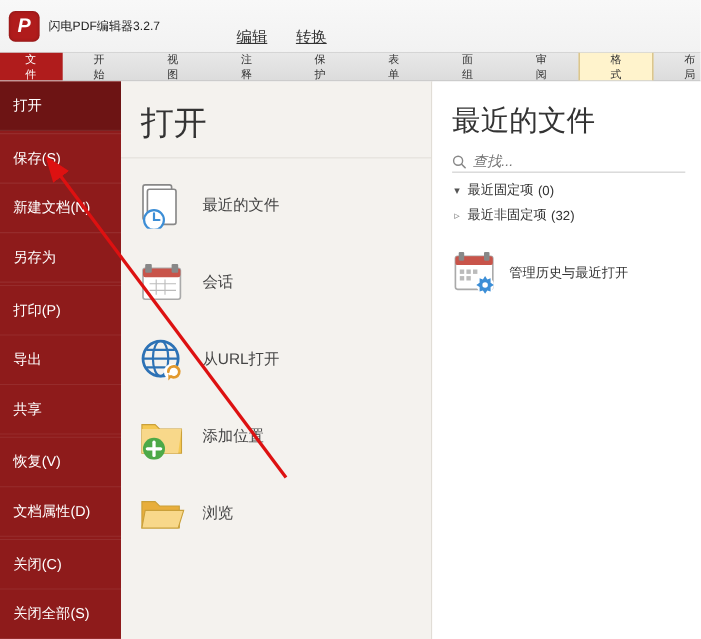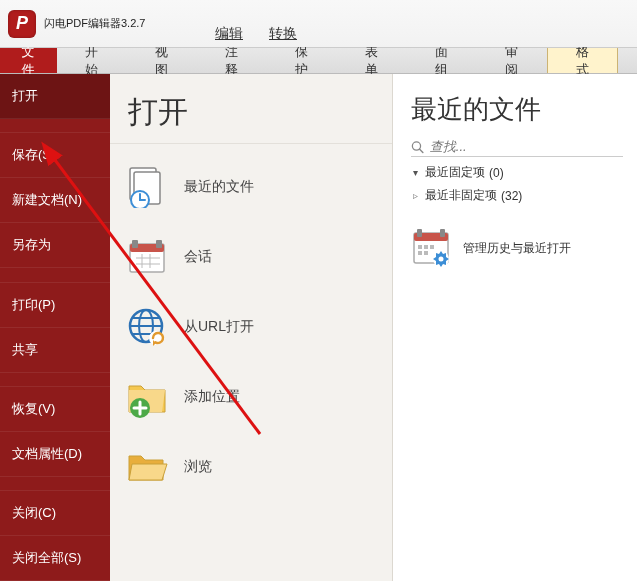--- a/index.html
+++ b/index.html
@@ -71,7 +71,7 @@
     padding: 0 28px;
     display: flex;
     align-items: center;
-    font-size: 13px;
+    font-size: 10px;
     color: #333;
     cursor: pointer;
     border-right: 1px solid transparent;

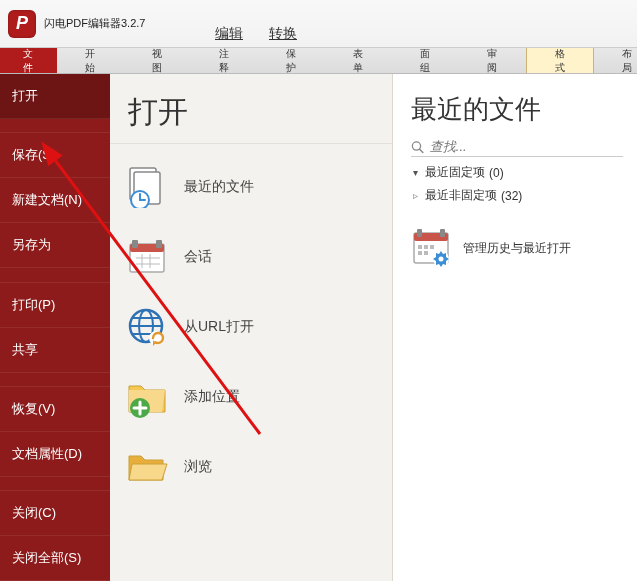--- a/index.html
+++ b/index.html
@@ -253,6 +253,7 @@
     <div class="fs-item">另存为</div>
     <div class="fs-spacer"></div>
     <div class="fs-item">打印(P)</div>
+    <div class="fs-item">导出</div>
     <div class="fs-item">共享</div>
     <div class="fs-spacer"></div>
     <div class="fs-item">恢复(V)</div>

